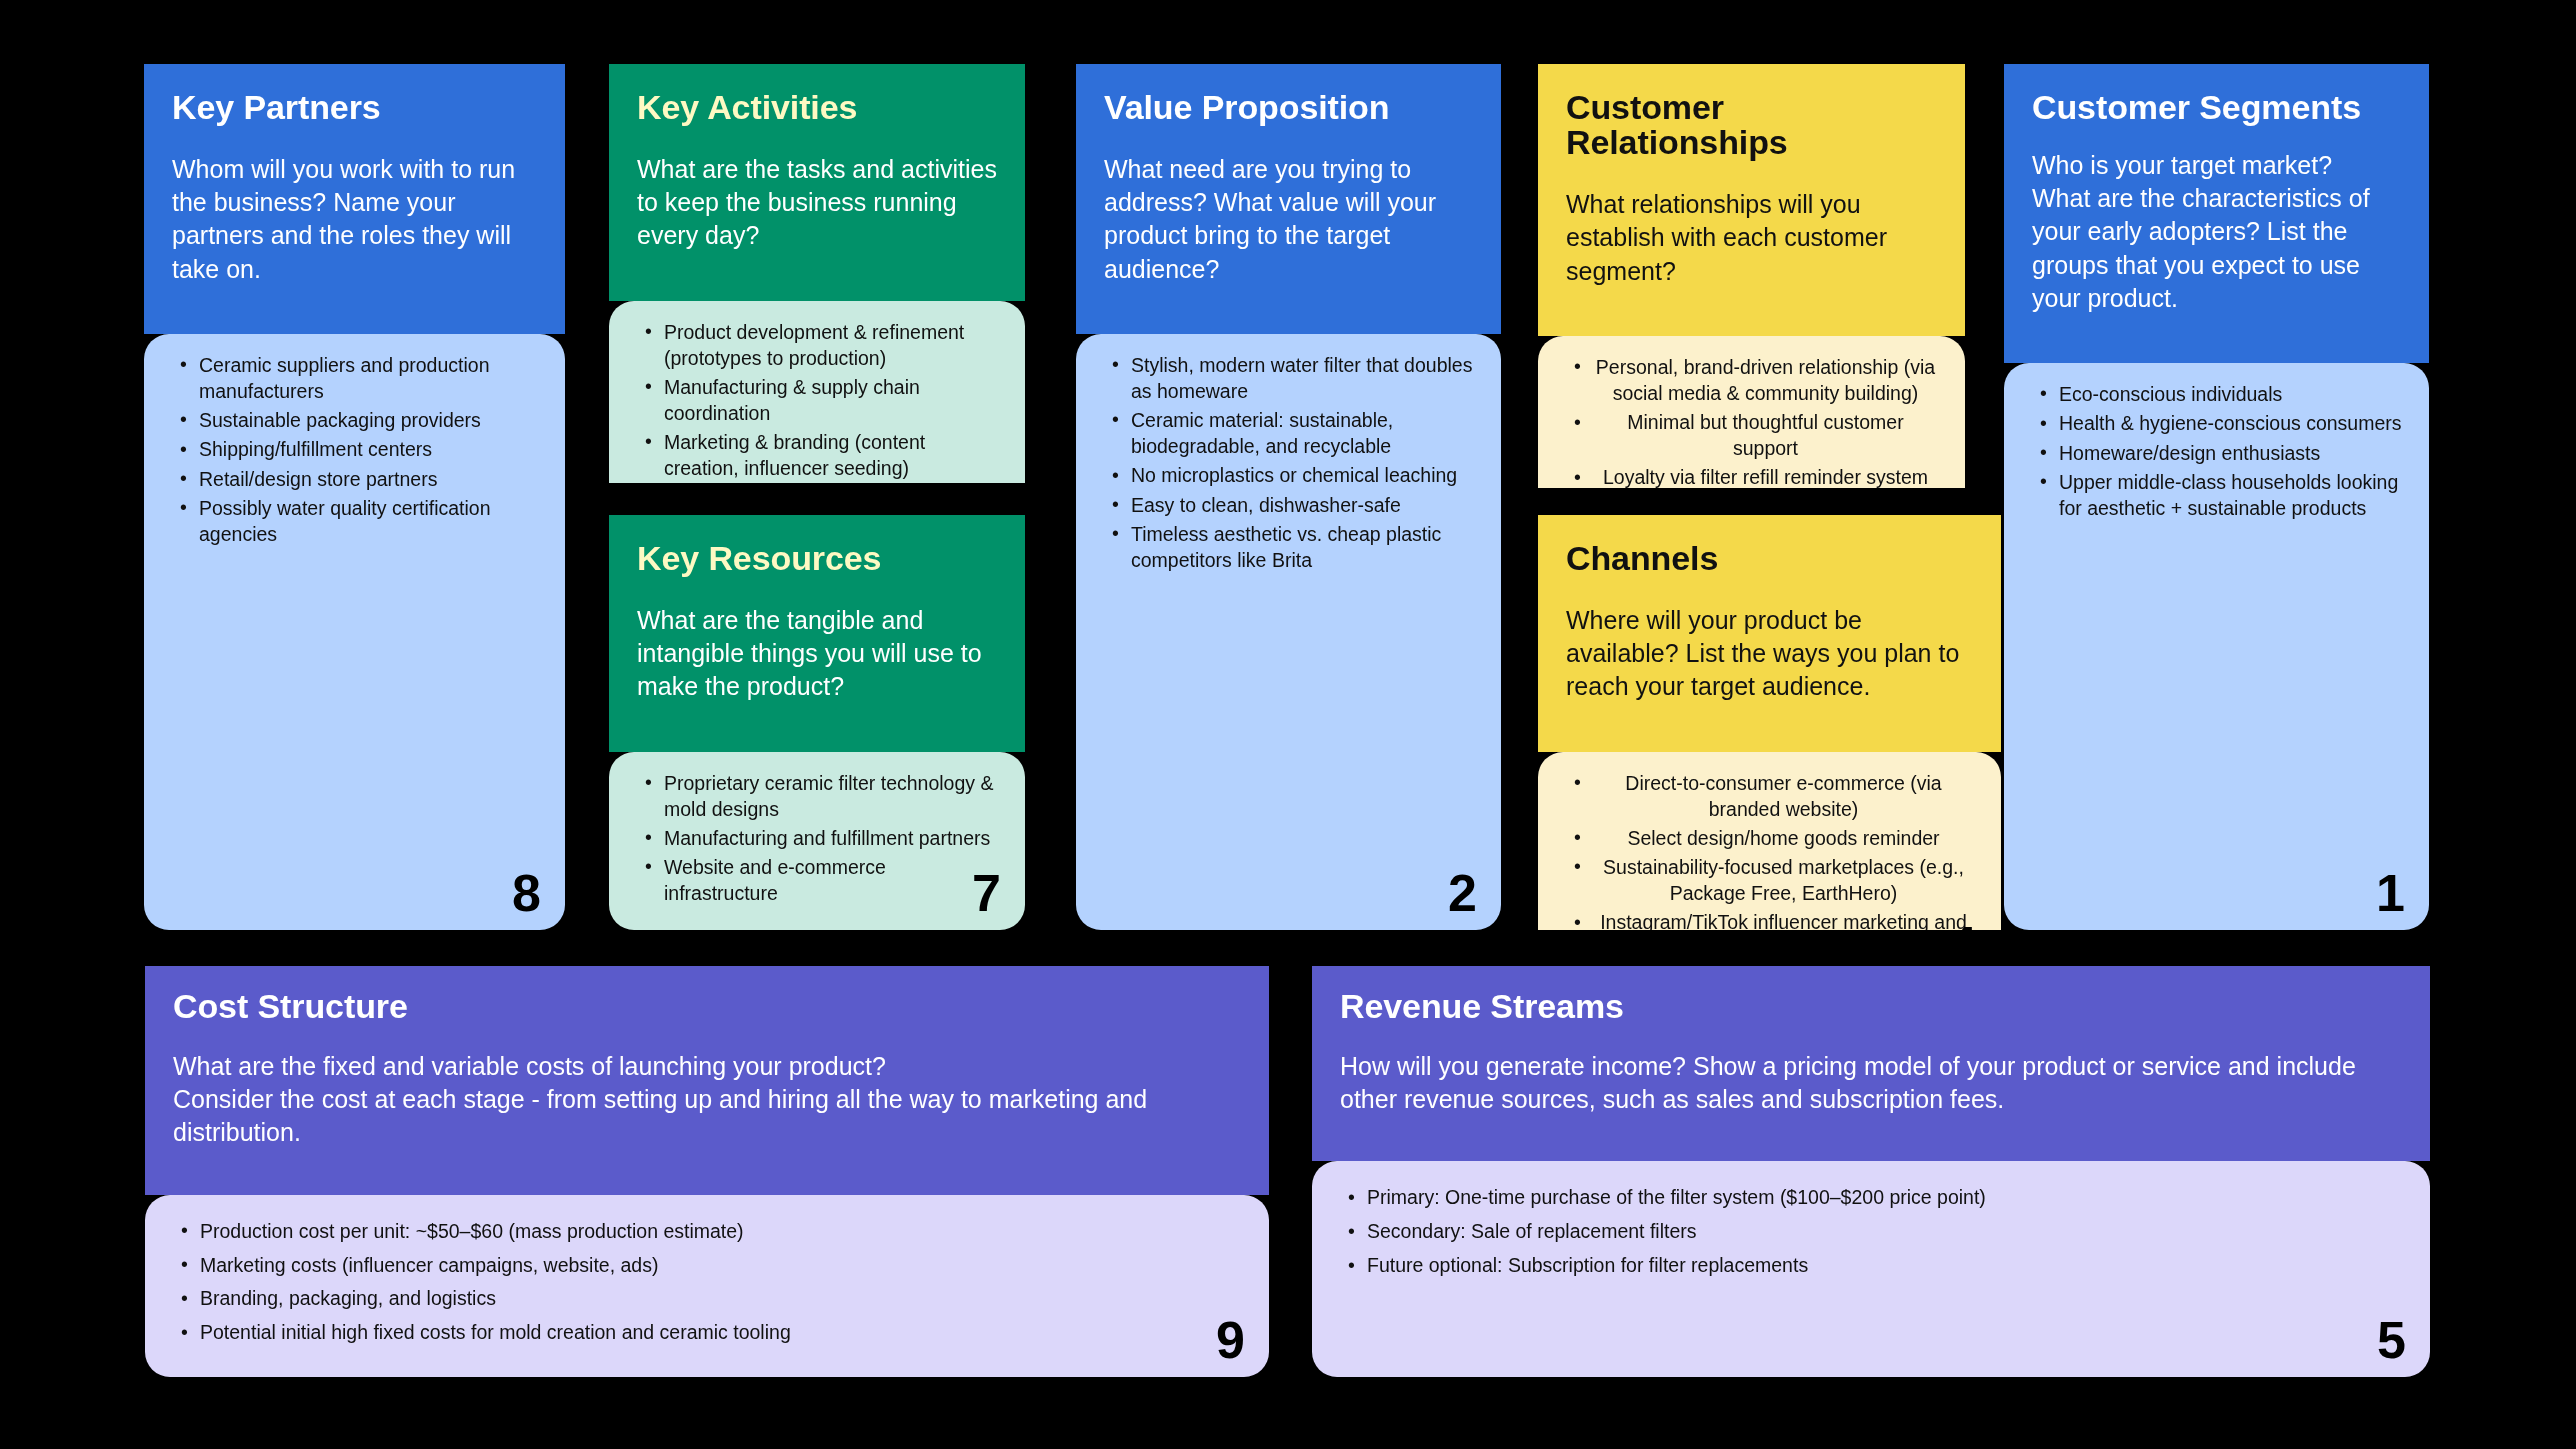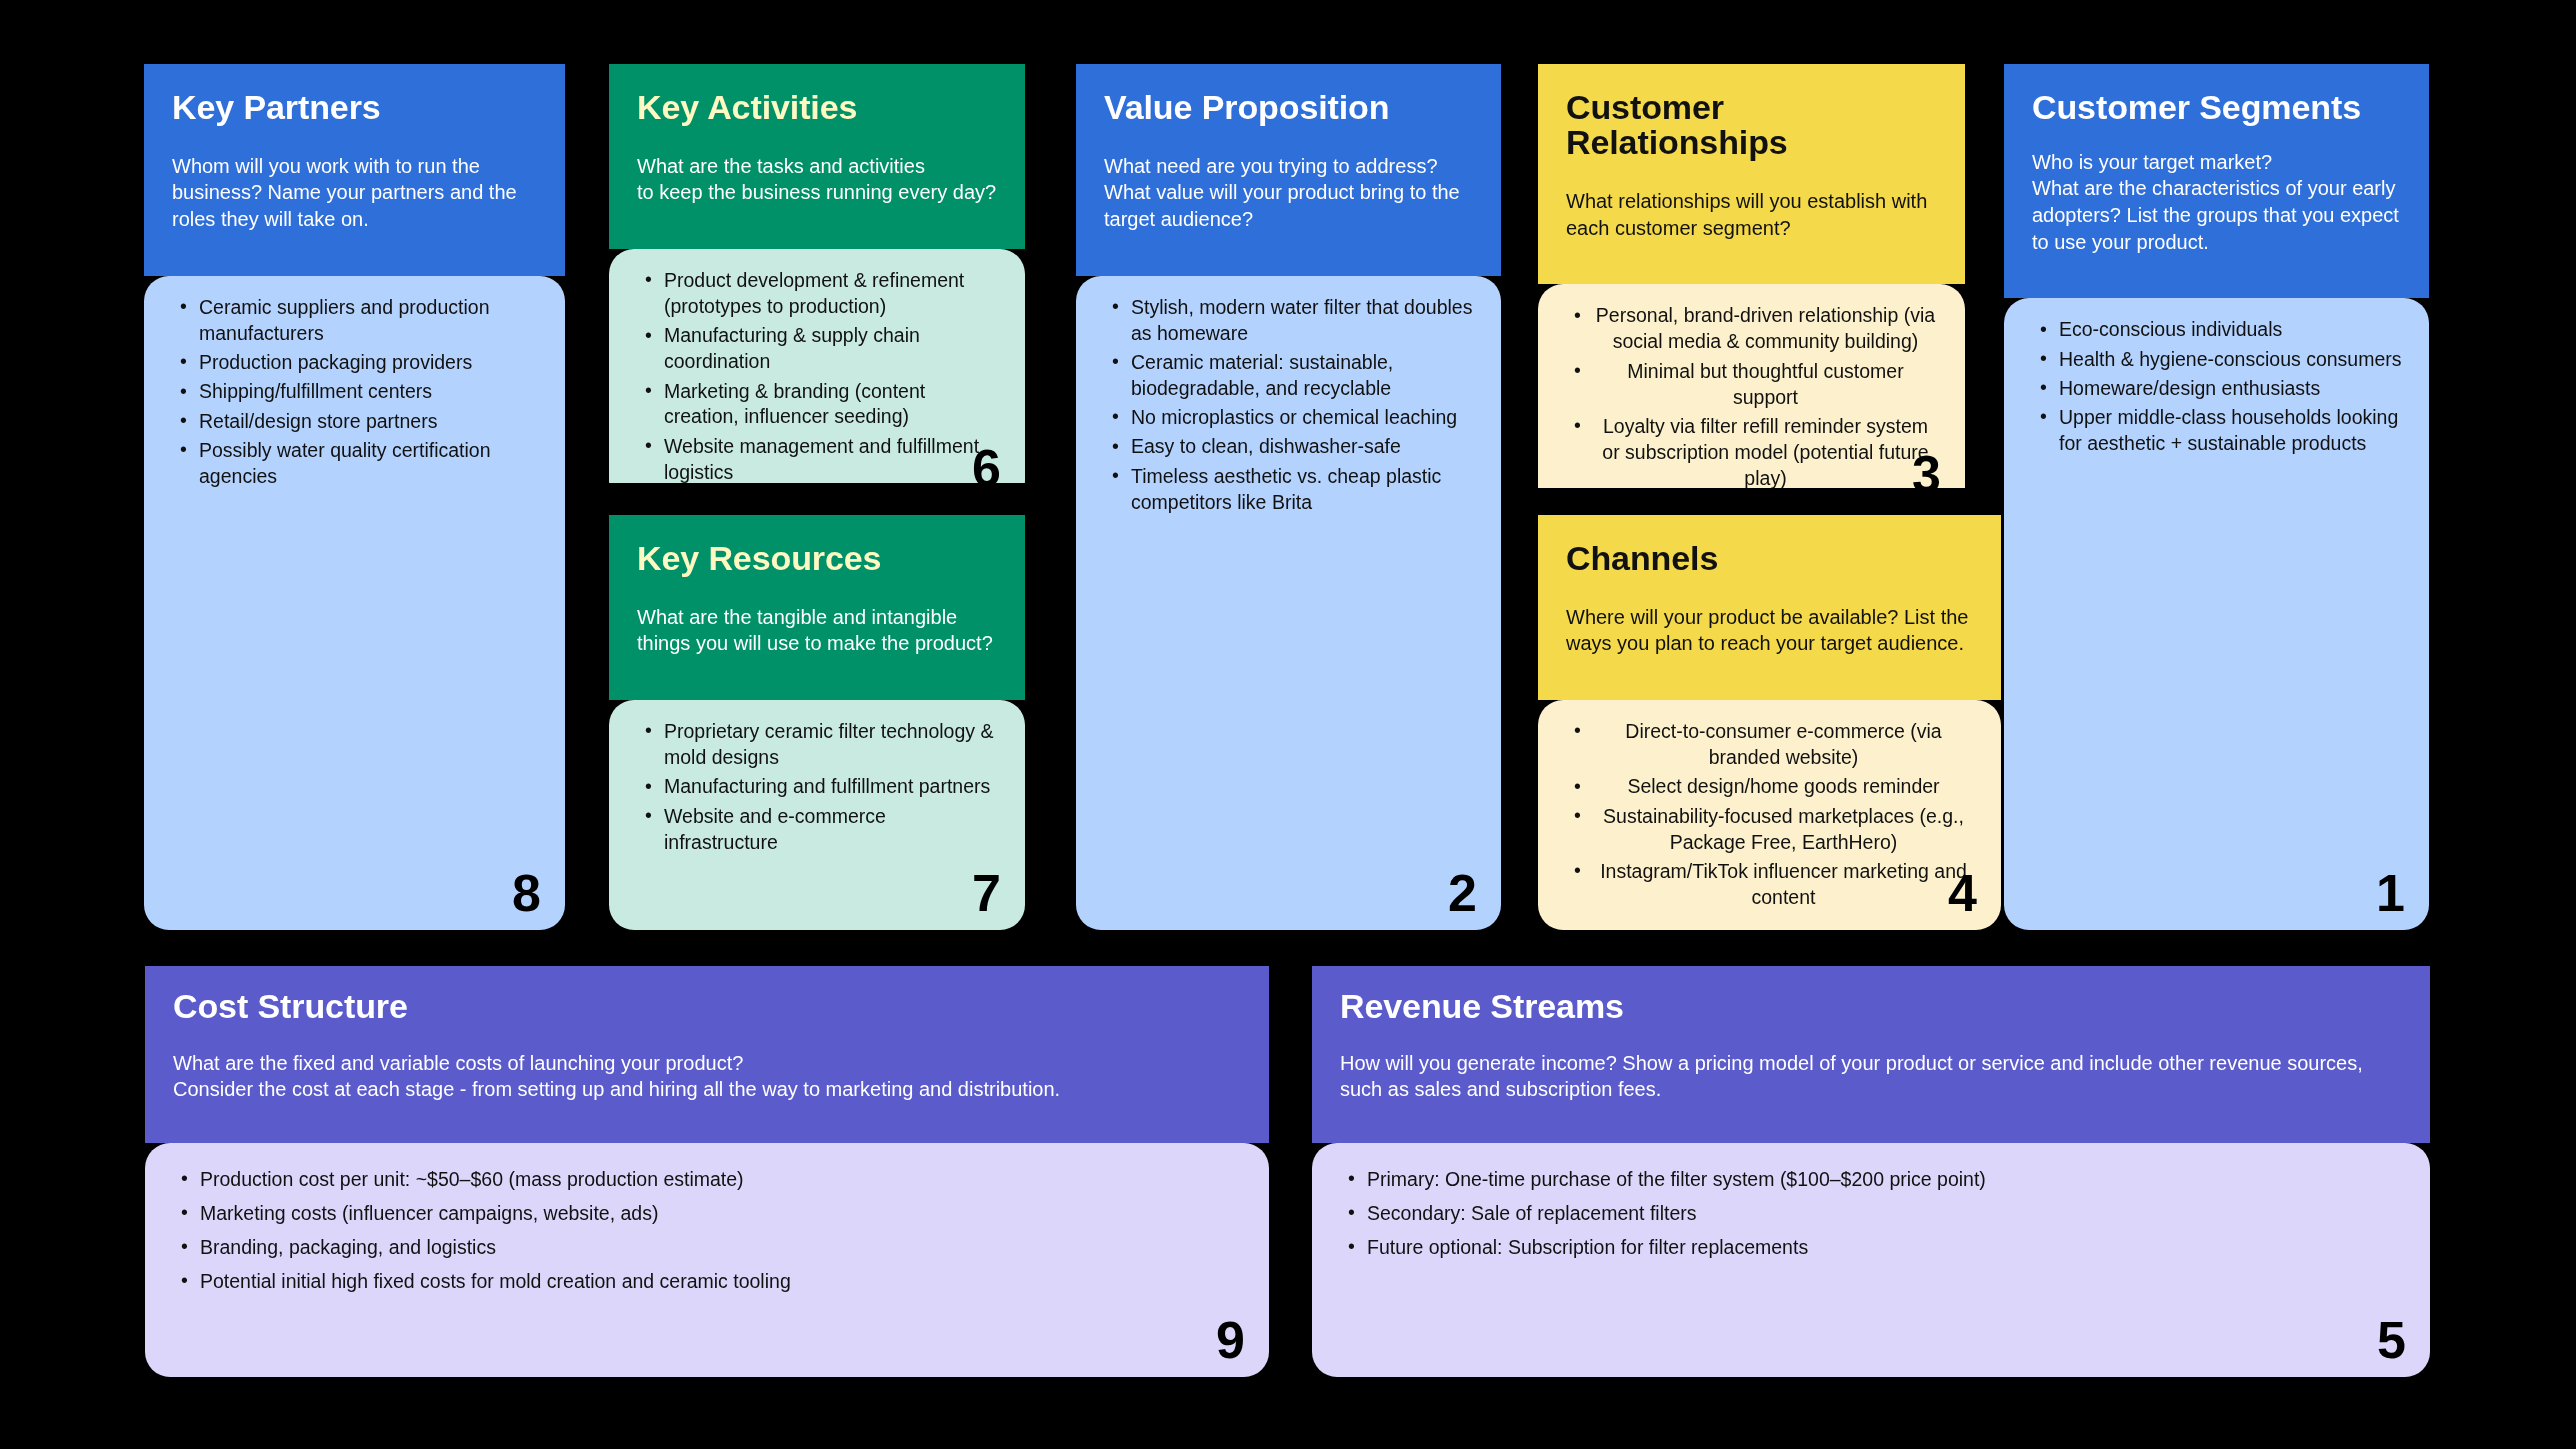--- a/index.html
+++ b/index.html
@@ -44,7 +44,7 @@
     letter-spacing: -0.1px;
   }
   .block-prompt {
-    font-size: 20px;
+    font-size: 25px;
     line-height: 1.33;
     margin-top: 28px;
     white-space: pre-line;

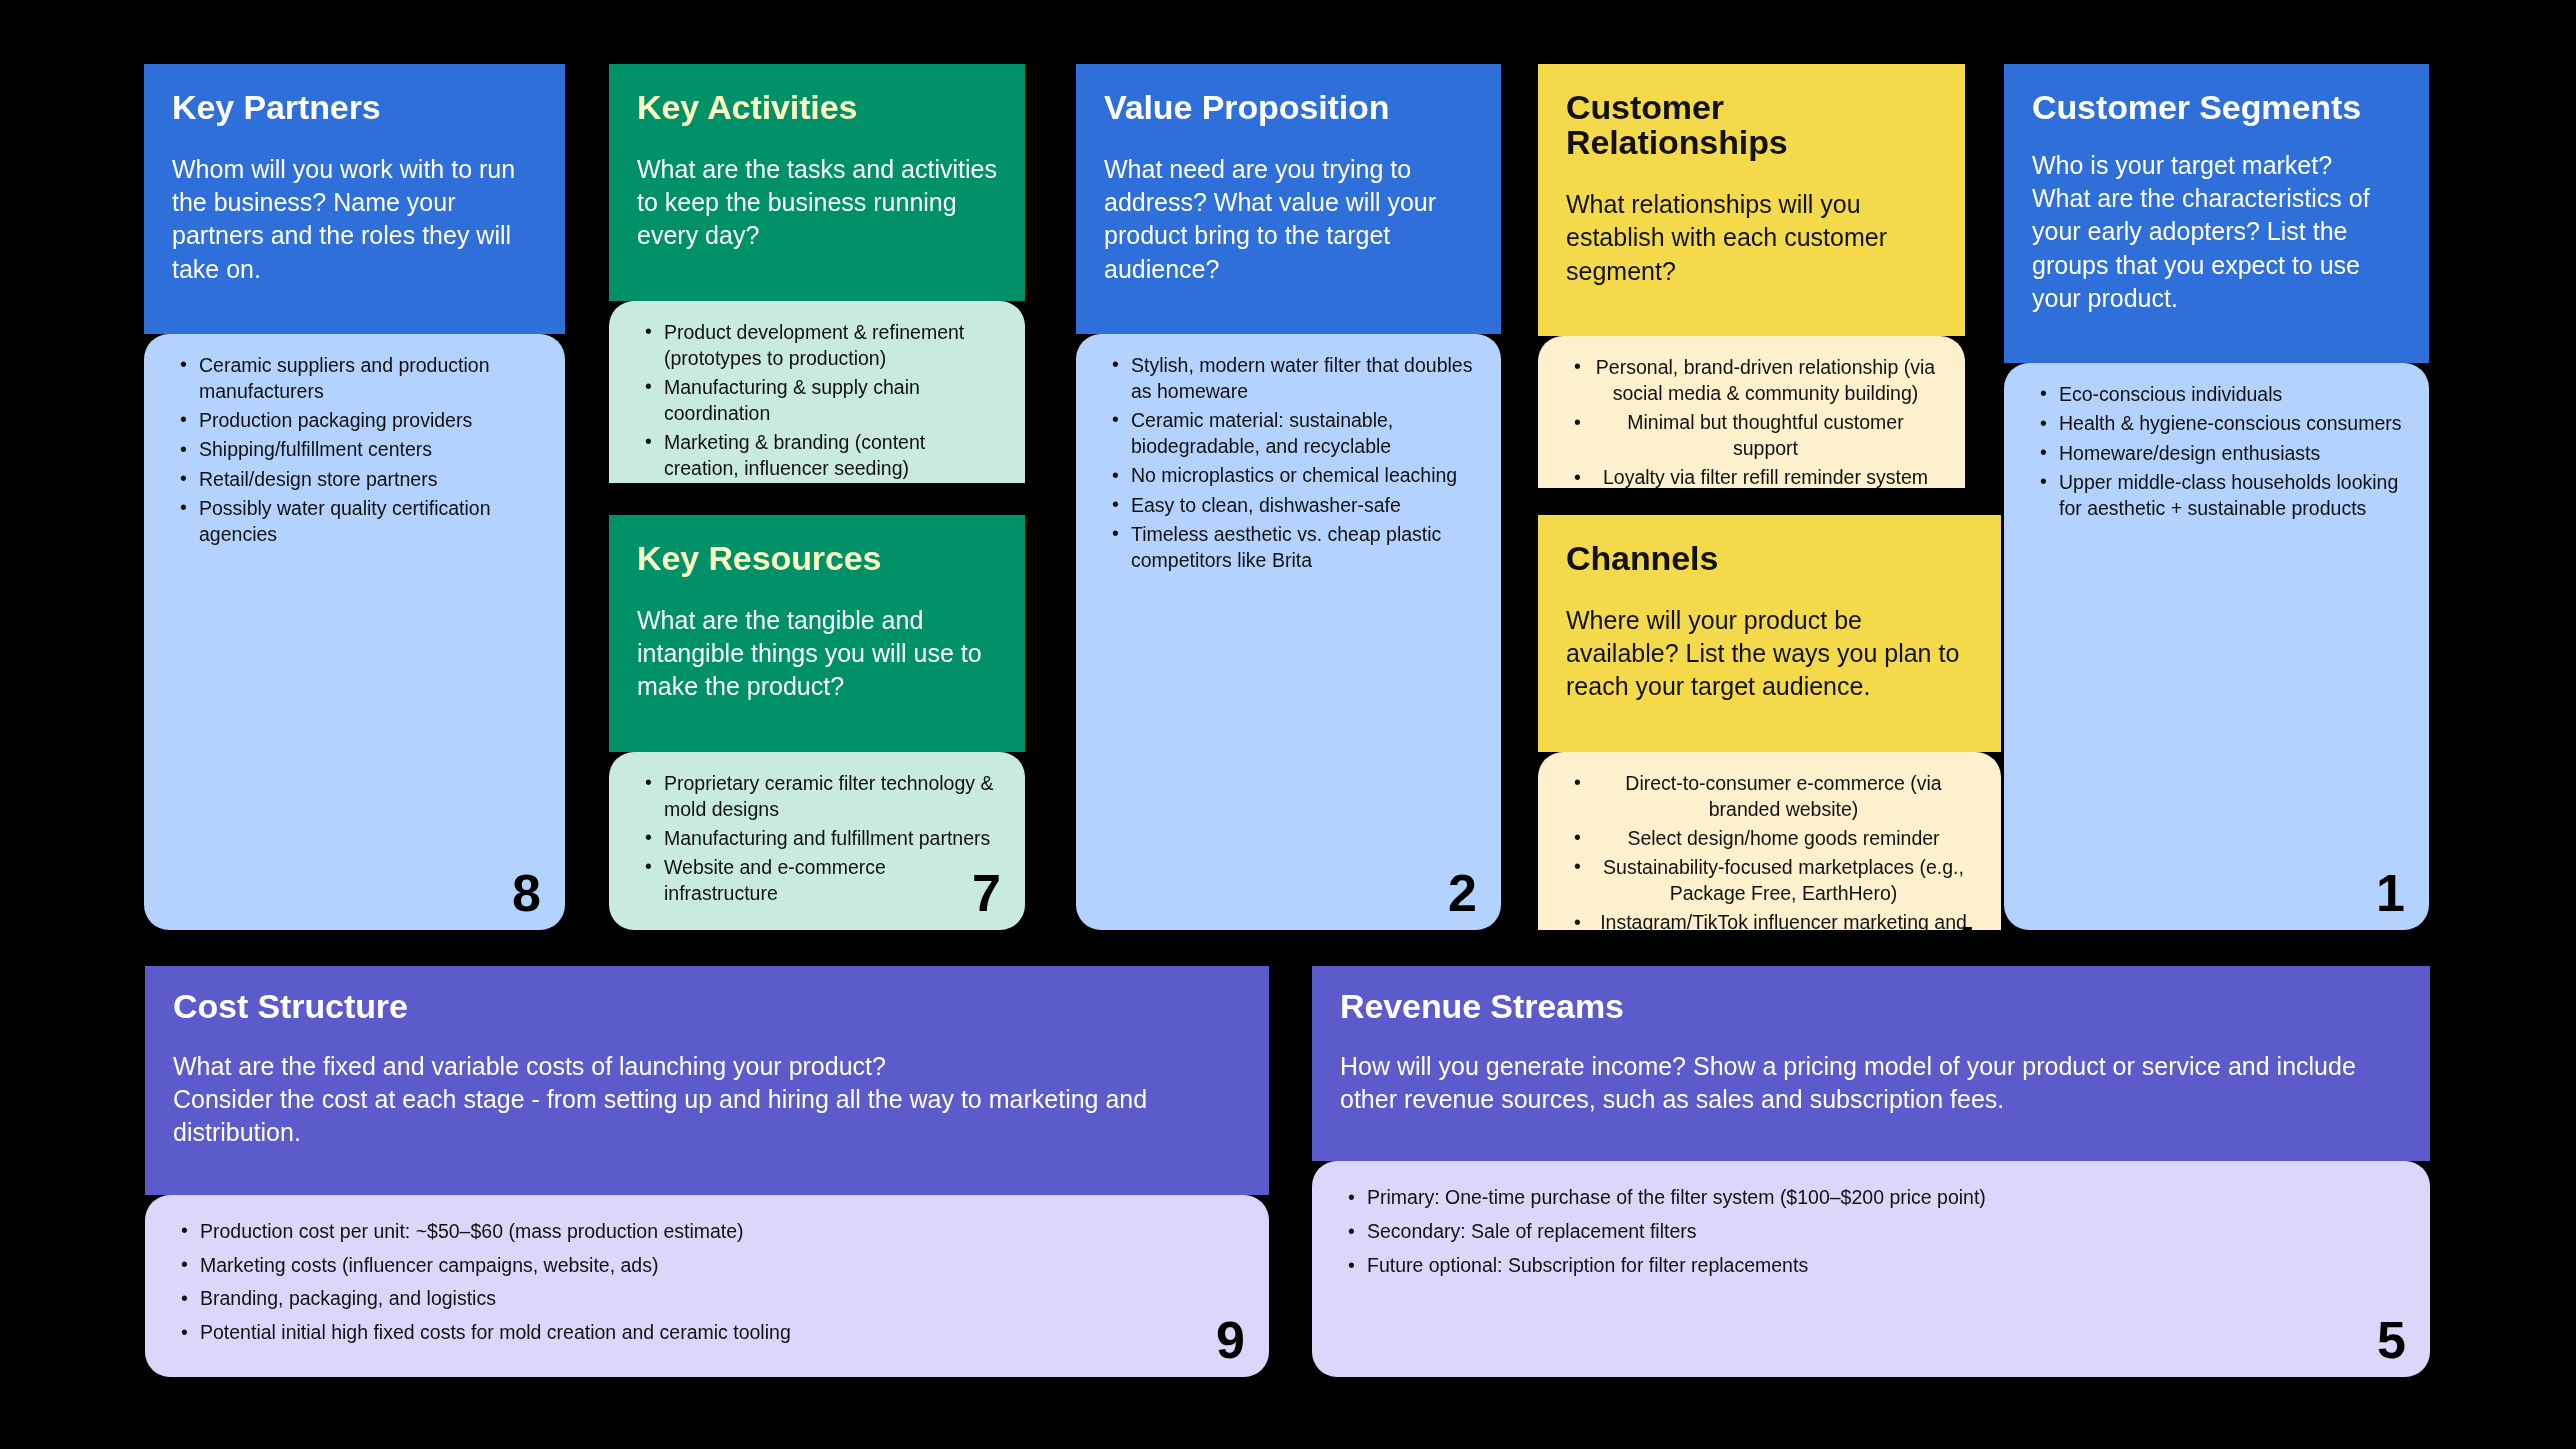--- a/index.html
+++ b/index.html
@@ -146,7 +146,7 @@
     <div class="block-body">
       <ul>
         <li>Ceramic suppliers and production manufacturers</li>
-        <li>Production packaging providers</li>
+        <li>Sustainable packaging providers</li>
         <li>Shipping/fulfillment centers</li>
         <li>Retail/design store partners</li>
         <li>Possibly water quality certification agencies</li>

